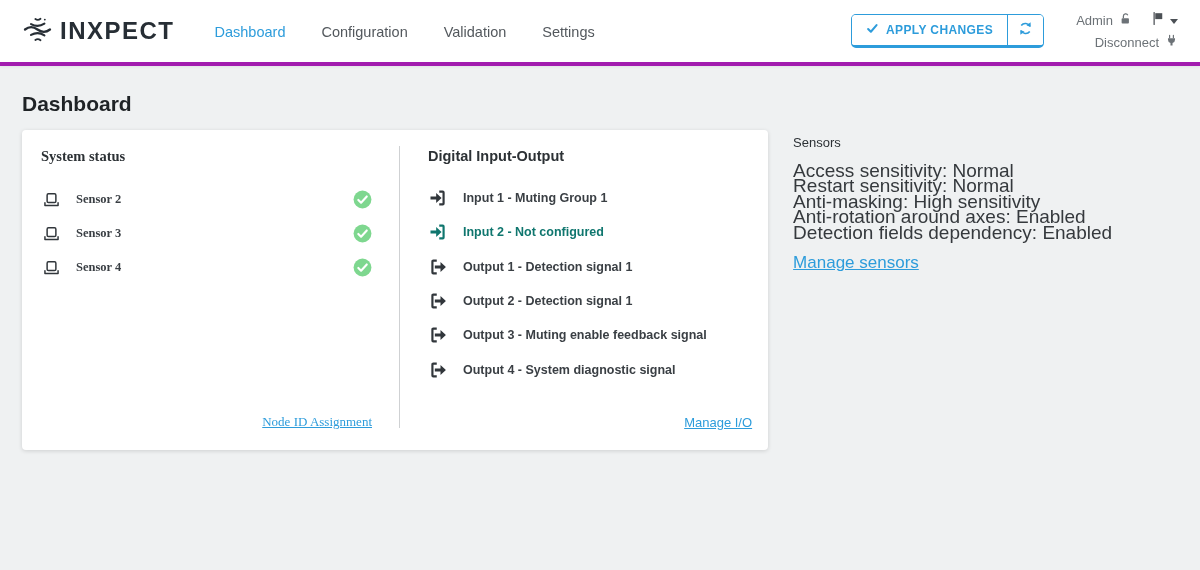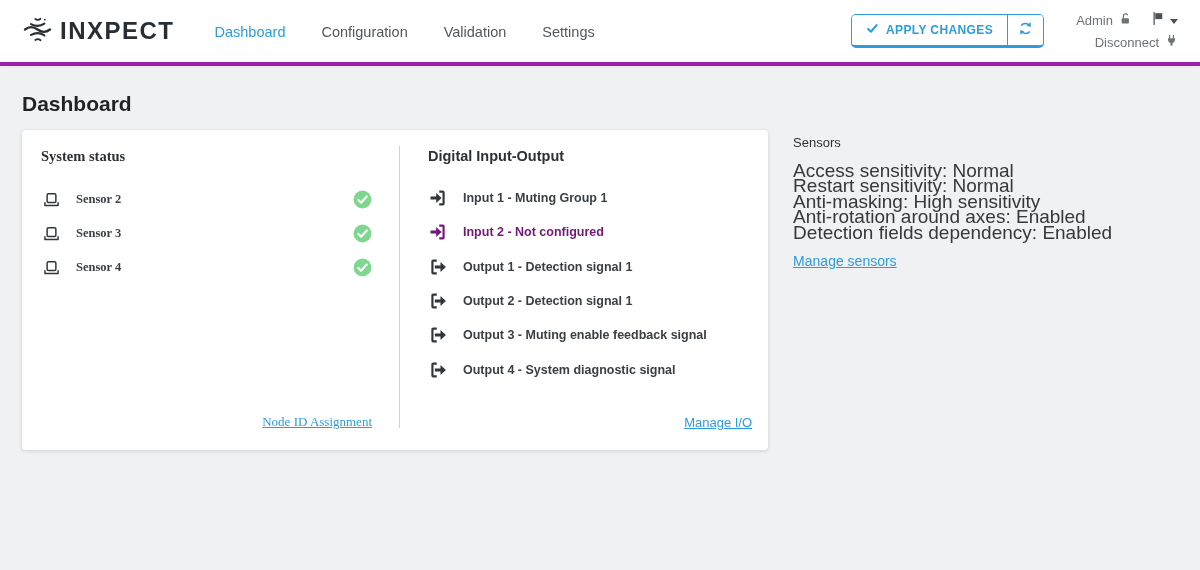--- a/index.html
+++ b/index.html
@@ -103,7 +103,7 @@
     font-size: 12.5px; font-weight: bold; color: #3a3f44;
   }
   .row .check { margin-left: auto; display: flex; align-items: center; }
-  .row.muted .icon, .row.muted .label { color: #701a75; }
+  .row.muted .icon, .row.muted .label { color: #0f766e; }
 
   .card-link {
     margin-top: auto; align-self: flex-end;

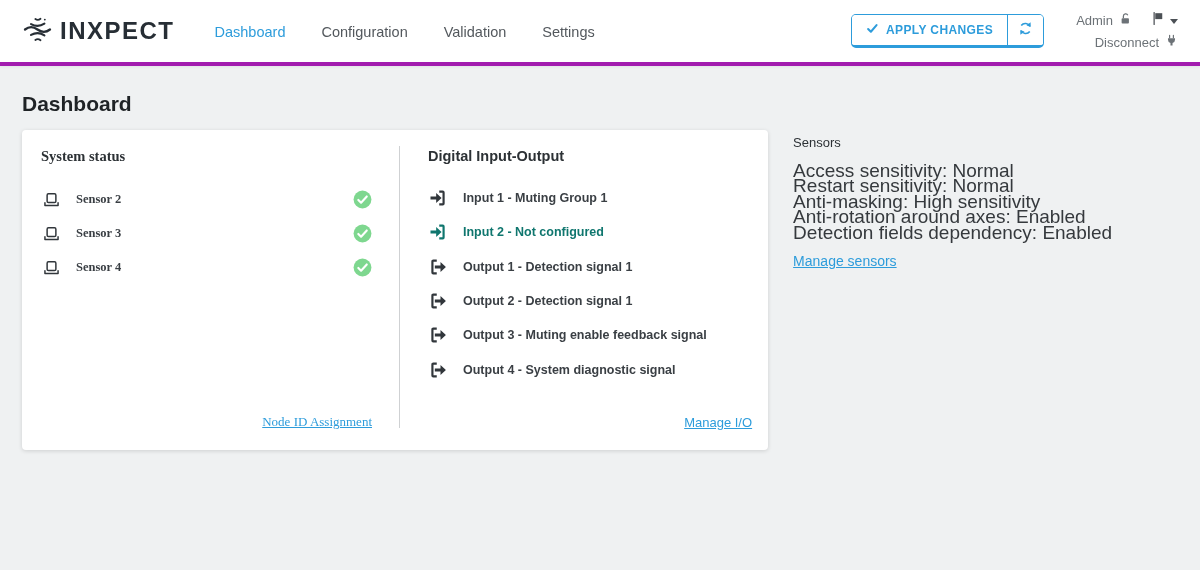--- a/index.html
+++ b/index.html
@@ -117,7 +117,7 @@
   .prop-line { font-size: 19px; color: #35393d; line-height: 15.4px; }
   .aside-link {
     display: inline-block; margin-top: 13px;
-    font-size: 14px; color: var(--accent);
+    font-size: 17px; color: var(--accent);
     text-decoration: underline; cursor: pointer;
   }
 </style>

